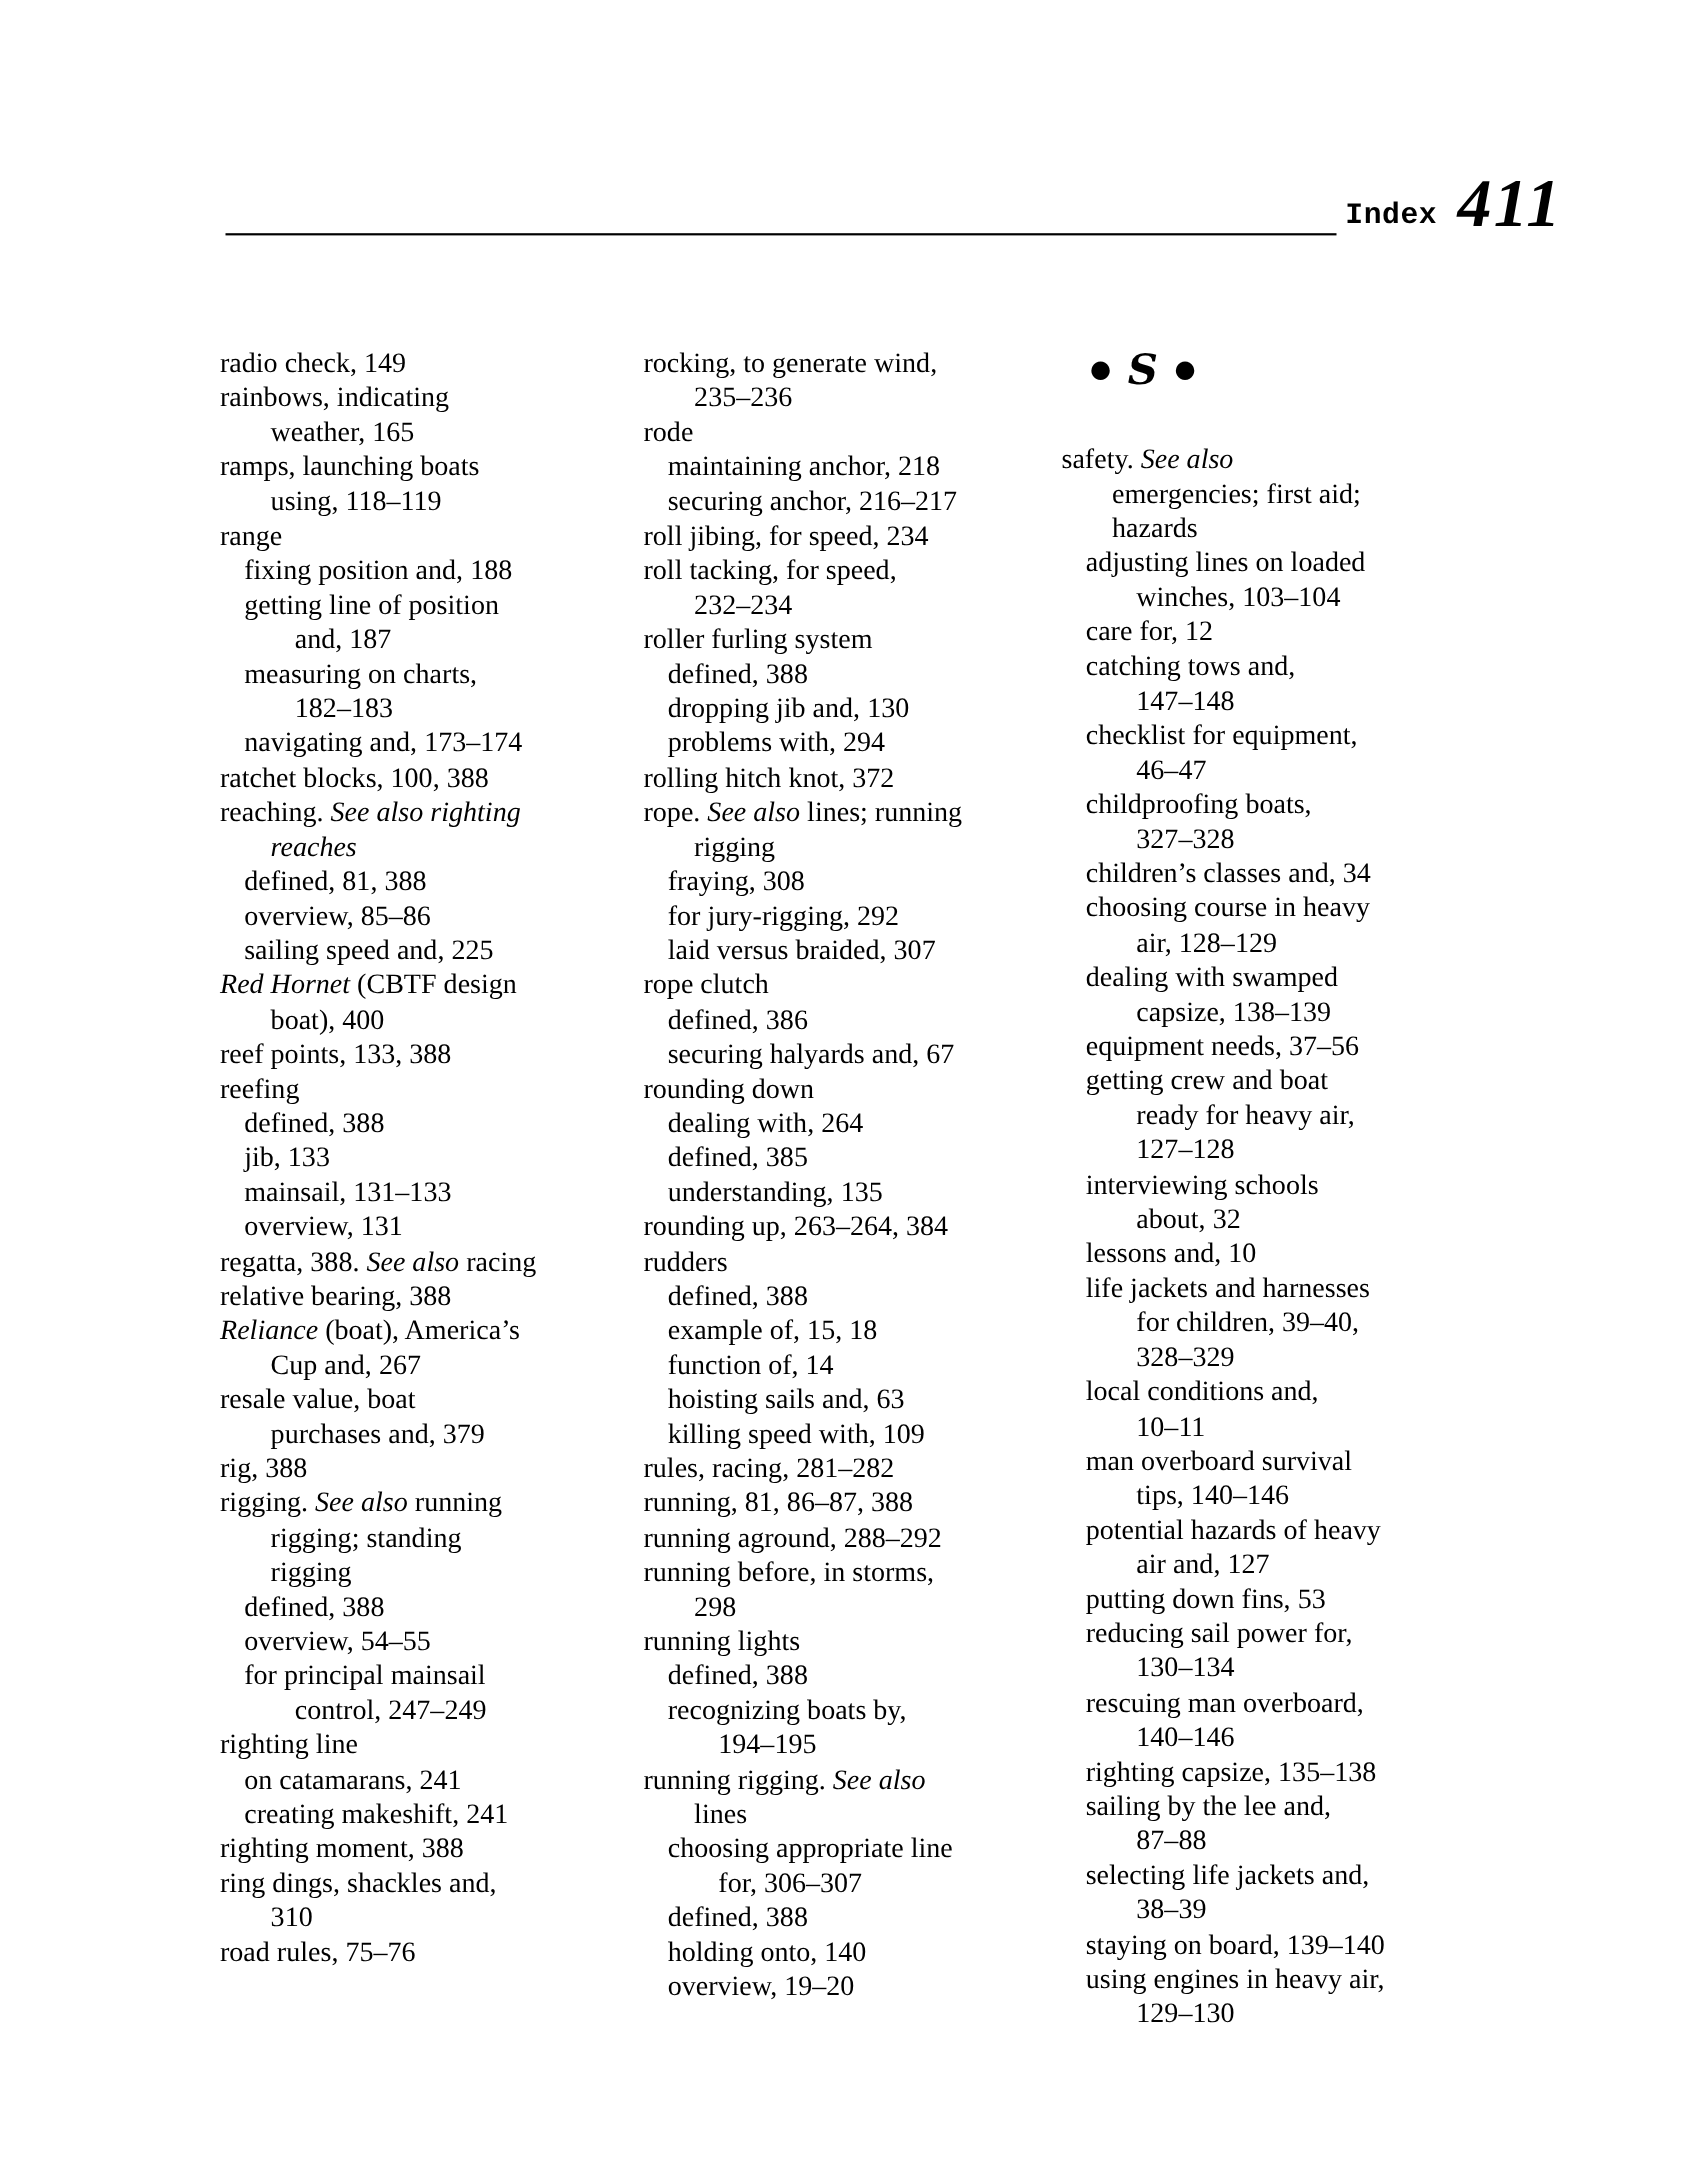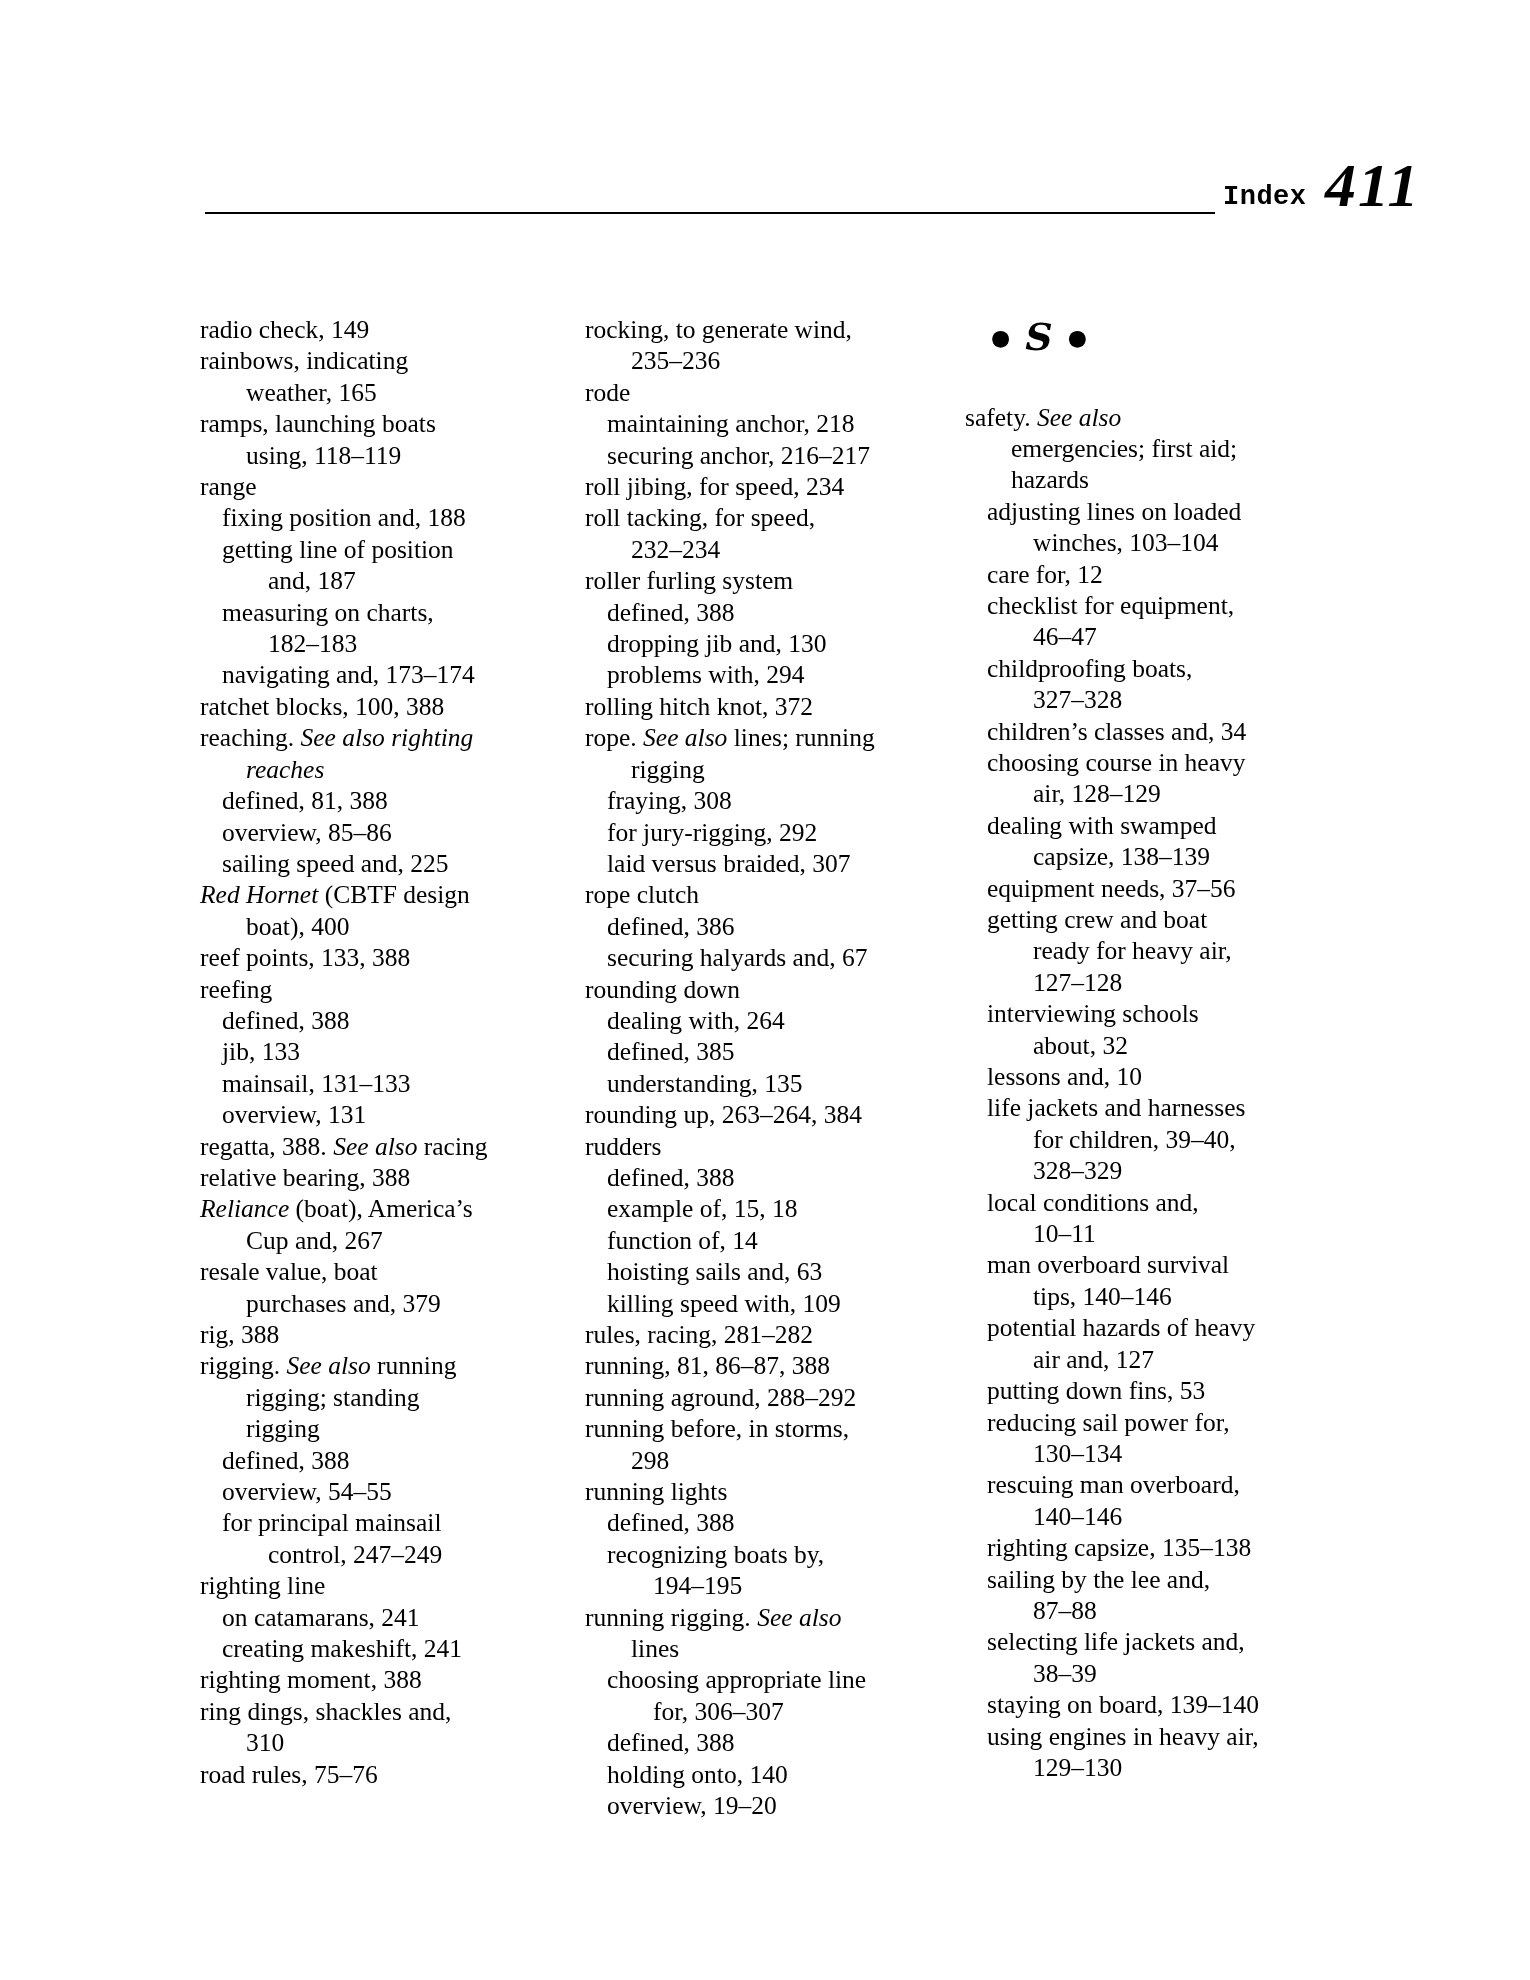--- a/index.html
+++ b/index.html
@@ -214,6 +214,7 @@
         <div class="entry lvl0 wrap">safety. <span class="it">See also</span><br>emergencies; first aid;<br>hazards</div>
         <div class="entry lvl1">adjusting lines on loaded<br>winches, 103–104</div>
         <div class="entry lvl1">care for, 12</div>
+        <div class="entry lvl1">catching tows and,<br>147–148</div>
         <div class="entry lvl1">checklist for equipment,<br>46–47</div>
         <div class="entry lvl1">childproofing boats,<br>327–328</div>
         <div class="entry lvl1">children’s classes and, 34</div>

